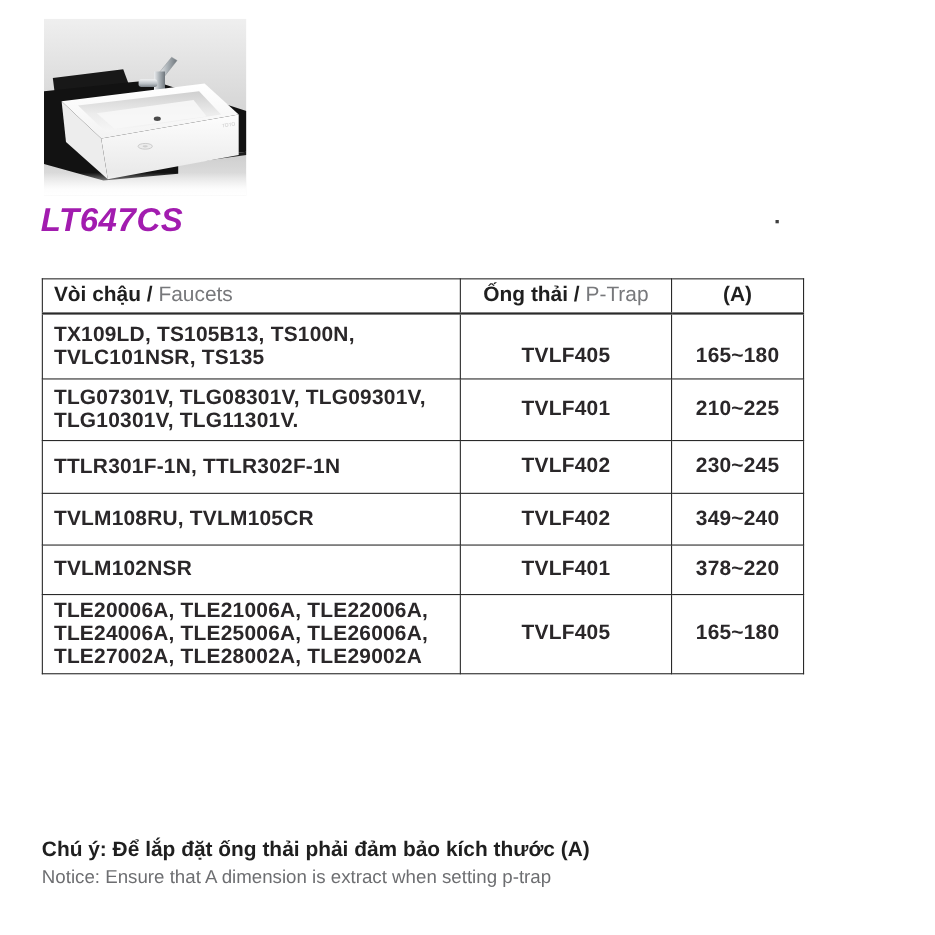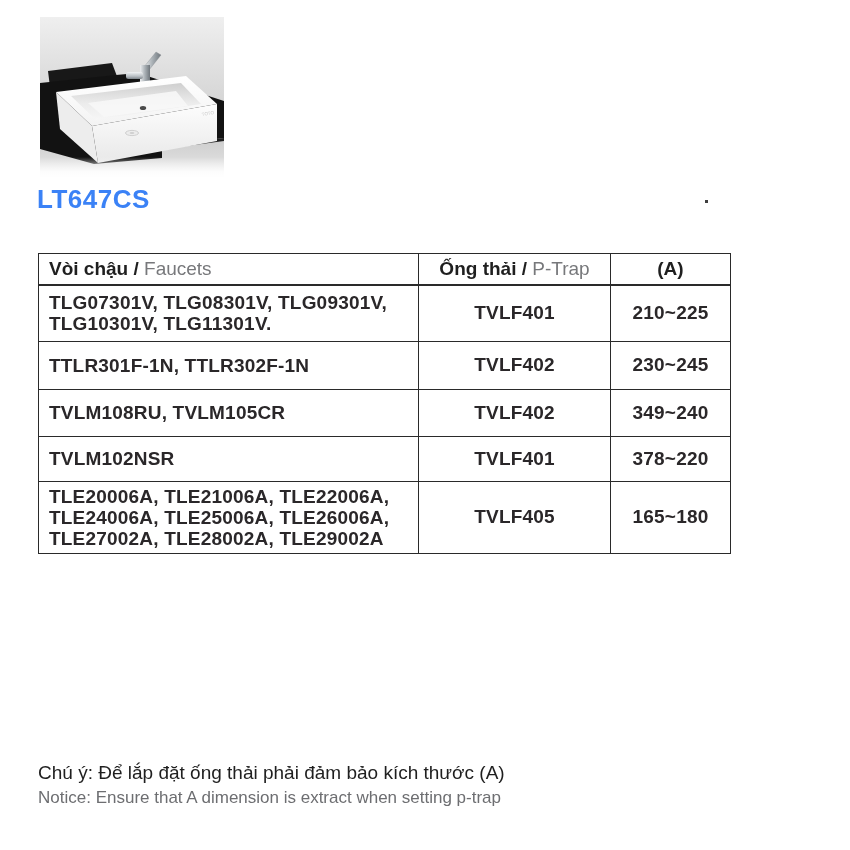--- a/index.html
+++ b/index.html
@@ -13,7 +13,7 @@
   
   .model-title{
     position:absolute;left:37px;top:184px;
-    font-size:26px;font-weight:bold;letter-spacing:.5px;color:#3b82f6;
+    font-size:30px;font-weight:bold;letter-spacing:.5px;color:#a21caf;font-style:italic;
   }
   
   .speck{position:absolute;left:705px;top:200px;width:3px;height:3px;background:#3f3f3f;}

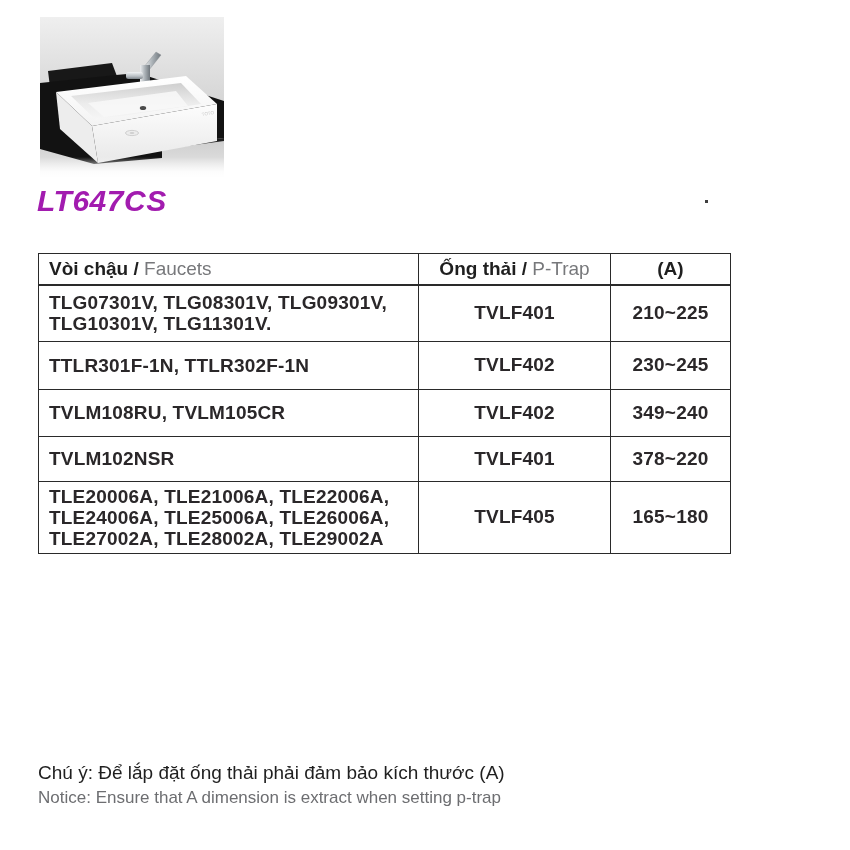--- a/index.html
+++ b/index.html
@@ -126,6 +126,12 @@
       </tr>
     </thead>
     <tbody>
+      <tr style="height:59px">
+        <td class="faucets">TX109LD, TS105B13, TS100N,
+TVLC101NSR, TS135</td>
+        <td class="center low">TVLF405</td>
+        <td class="center low">165~180</td>
+      </tr>
       <tr style="height:56px">
         <td class="faucets">TLG07301V, TLG08301V, TLG09301V,
 TLG10301V, TLG11301V.</td>

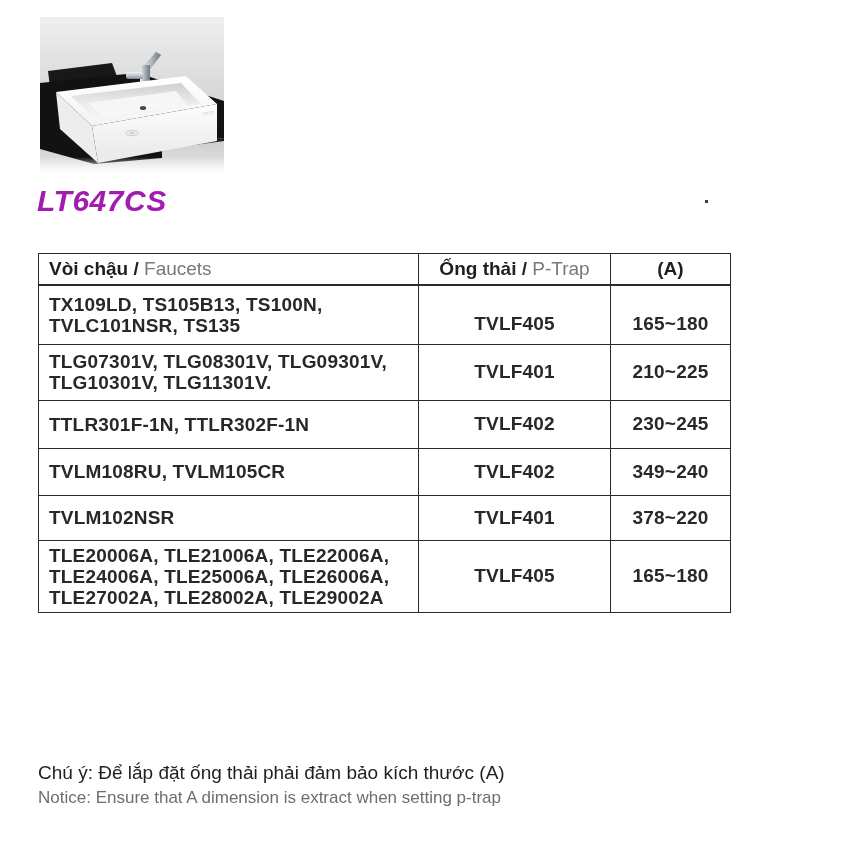--- a/index.html
+++ b/index.html
@@ -35,7 +35,7 @@
   td.low{vertical-align:bottom;padding-bottom:9px;}
   
   .notes{position:absolute;left:38px;top:760px;width:740px;}
-  .note-vi{font-size:19px;font-weight:normal;color:#1f1f1f;line-height:25px;}
+  .note-vi{font-size:19px;font-weight:bold;color:#1f1f1f;line-height:25px;}
   .note-en{font-size:17px;color:#6d6e71;line-height:25px;}
 </style>
 </head>

